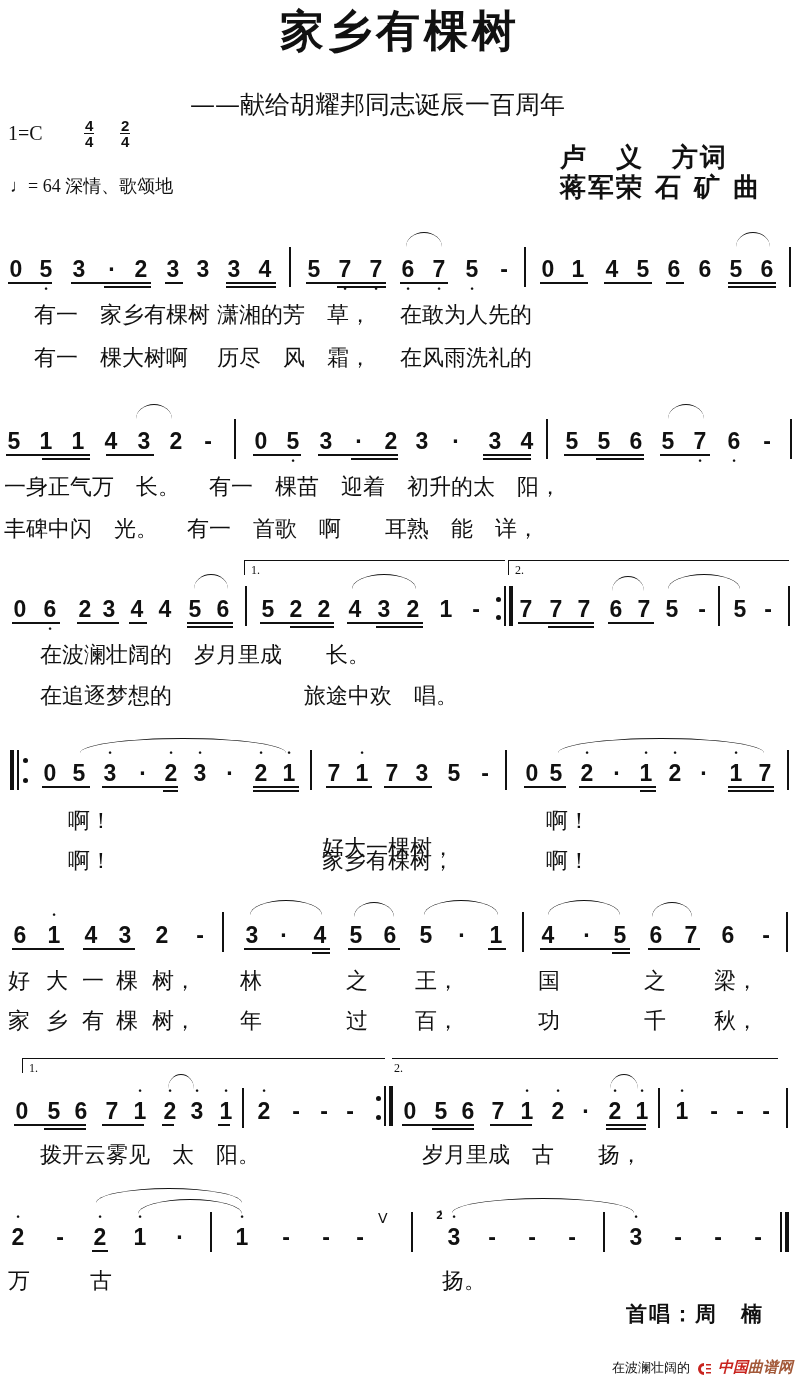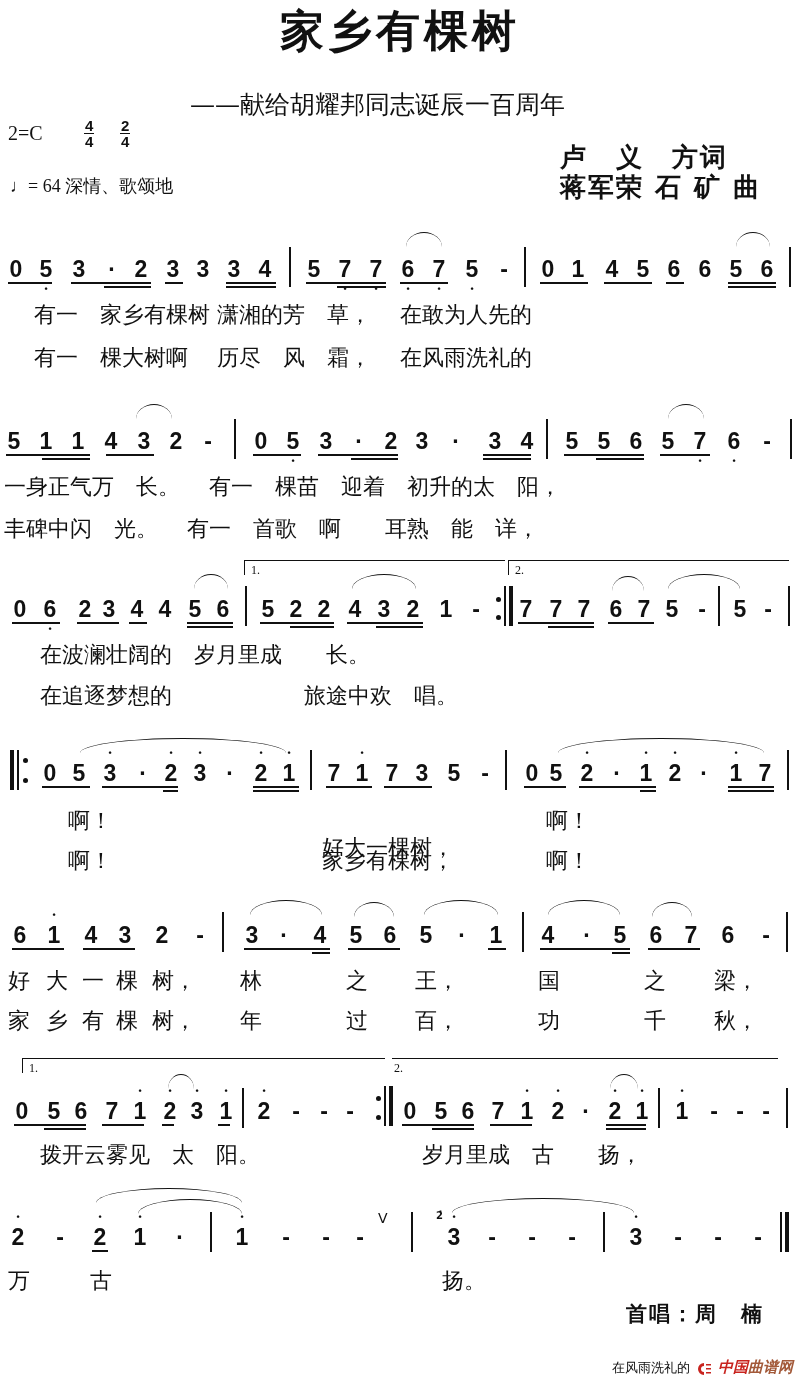--- a/index.html
+++ b/index.html
@@ -38,7 +38,7 @@
 
 <div class="abs title">家乡有棵树</div>
 <div class="abs subtitle">——献给胡耀邦同志诞辰一百周年</div>
-<div class="abs key">2=C</div>
+<div class="abs key">1=C</div>
 <div class="abs tsig" style="left:84px">
   <span class="num">4</span><span>4</span>
 </div>

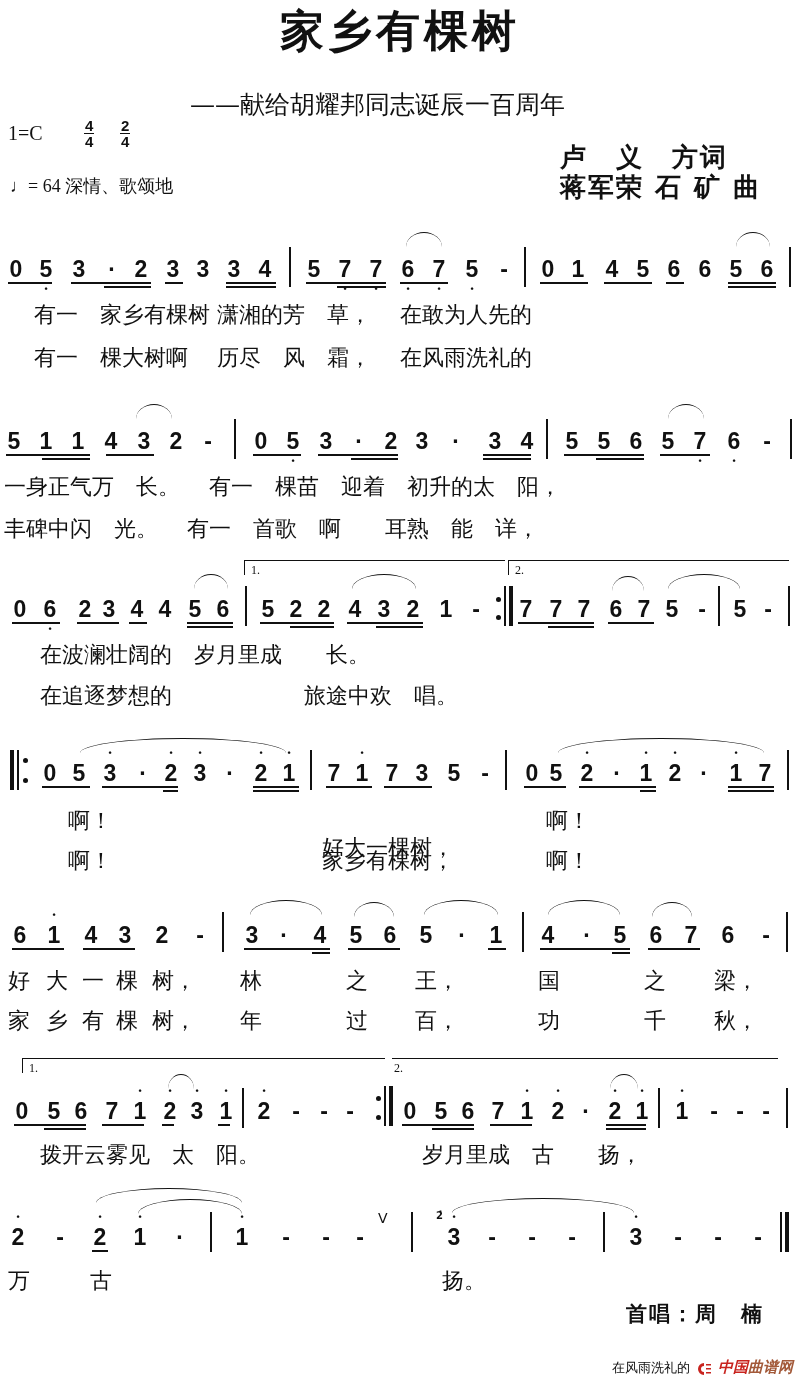--- a/index.html
+++ b/index.html
@@ -414,7 +414,7 @@
 
 <div class="abs credit" style="left:626px;top:1300px;font-size:21px">首唱：周　楠</div>
 <div class="abs" style="left:612px;top:1358px;display:flex;align-items:center;gap:6px">
-  <span class="footer-text">在风雨洗礼的</span>
+  <span class="footer-text">在波澜壮阔的</span>
   <span style="display:inline-block;width:16px;height:14px;position:relative">
     <svg width="16" height="14" viewBox="0 0 16 14">
         <path d="M8 1 A6 6 0 1 0 8 13 L8 10 A3 3 0 1 1 8 4 Z" fill="#c8231e"></path>

